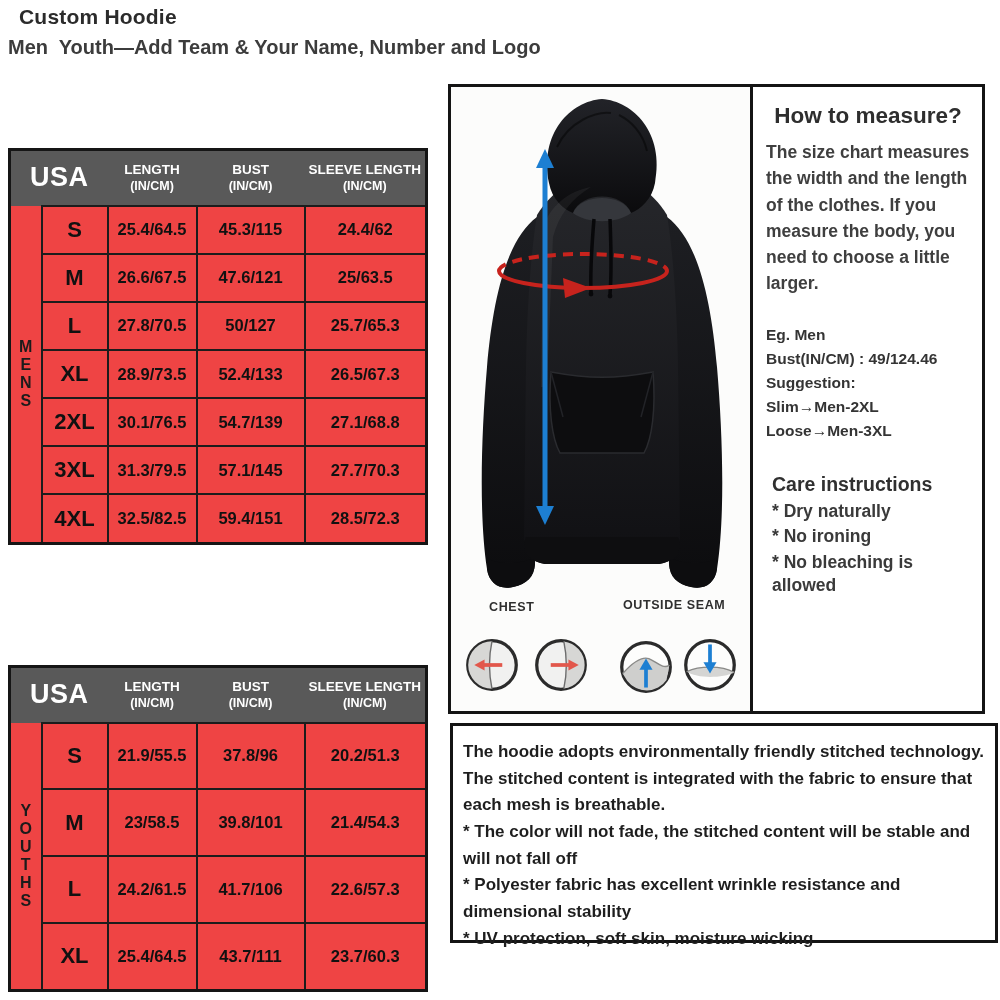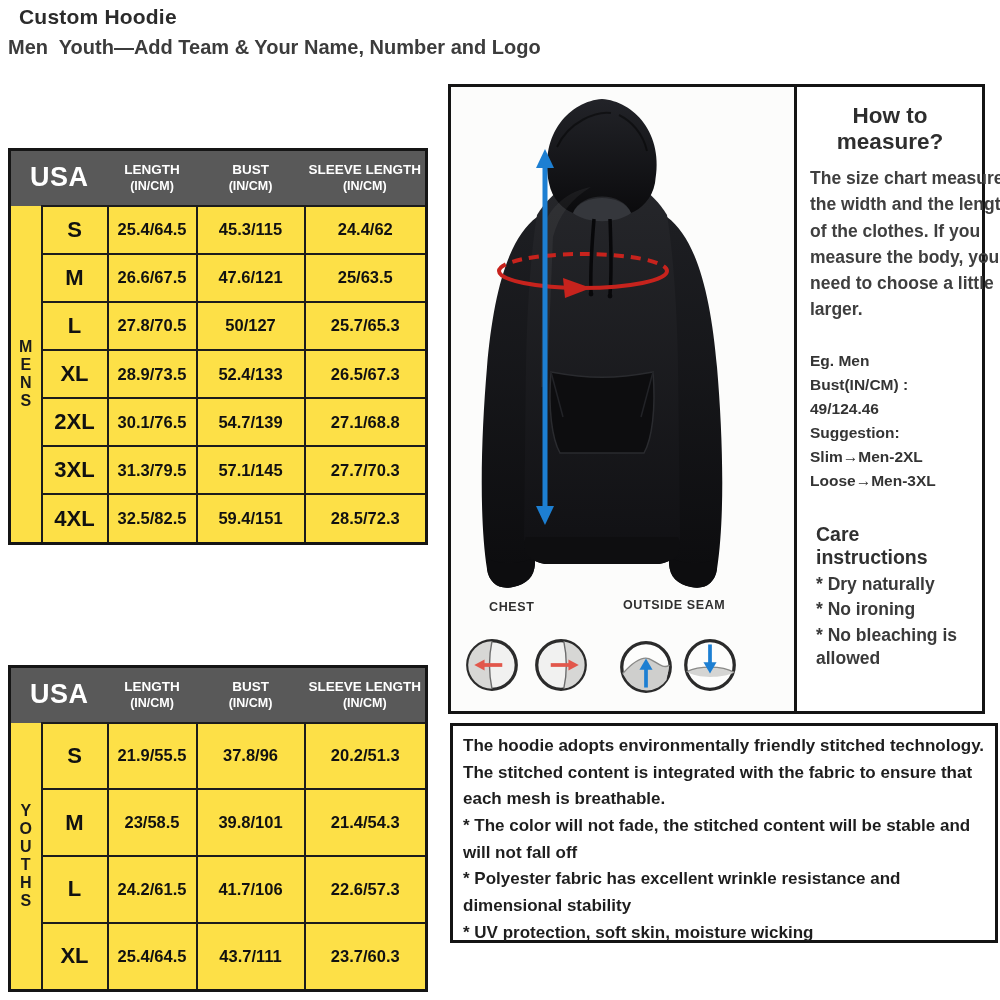--- a/index.html
+++ b/index.html
@@ -32,7 +32,7 @@
   .measure-box{position:absolute;left:448px;top:84px;width:537px;height:630px;
                border:3px solid #141414;box-sizing:border-box;background:#fcfcfb;}
   .hoodie-pane{position:absolute;left:0;top:0;width:302px;height:100%;}
-  .howto-pane{position:absolute;right:0;top:0;width:188px;height:100%;border-left:3px solid #141414;
+  .howto-pane{position:absolute;right:0;top:0;width:232px;height:100%;border-left:3px solid #141414;
               box-sizing:border-box;padding:14px 12px 0 13px;background:#fff;}
 
   .howto-title{font-size:22.5px;font-weight:700;color:#2e2e2e;text-align:center;margin:2px 0 10px 0;}

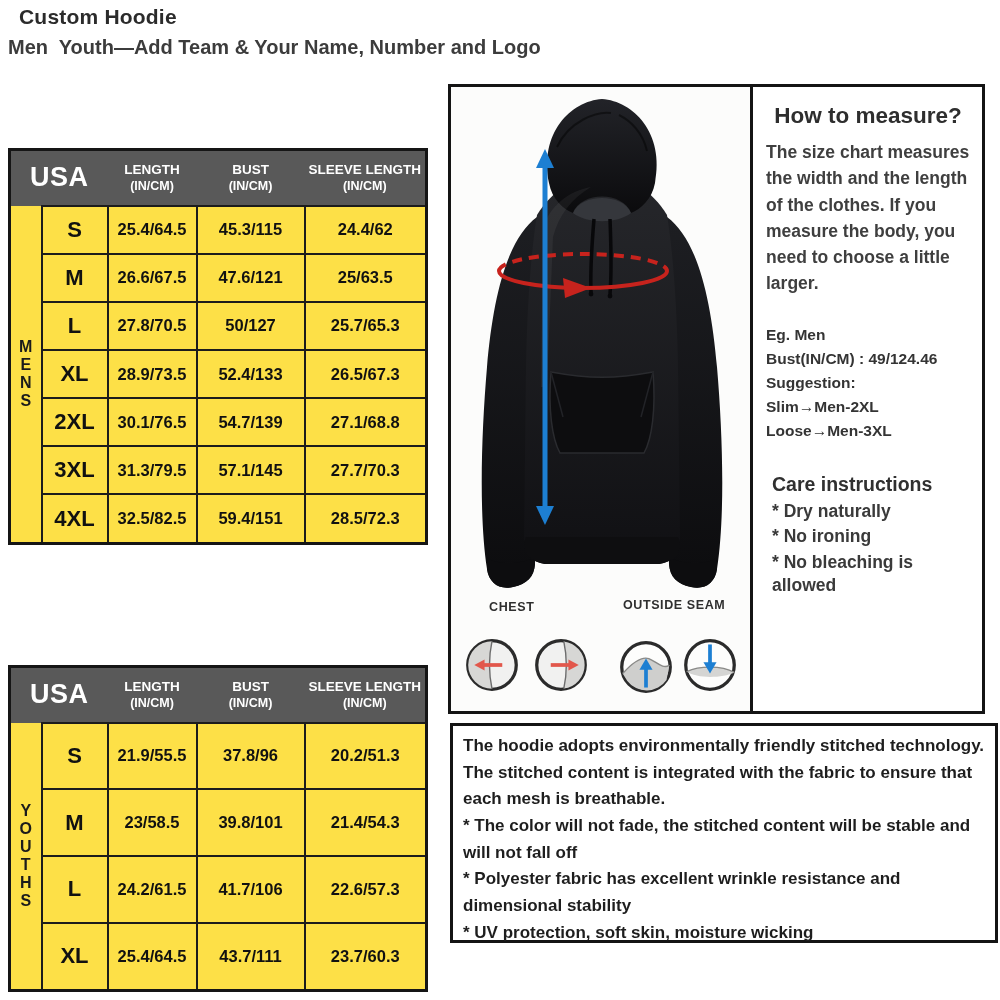--- a/index.html
+++ b/index.html
@@ -11,7 +11,7 @@
   .subtitle{position:absolute;left:8px;top:36px;font-size:20px;font-weight:700;color:#3c3c3c;white-space:pre;}
 
   
-  table.sizes{position:absolute;border-collapse:collapse;table-layout:fixed;background:#fde047;
+  table.sizes{position:absolute;border-collapse:collapse;table-layout:fixed;background:#ef4444;
               border:3px solid #151515;}
   .sizes td{border:2px solid #1c1c1c;text-align:center;vertical-align:middle;padding:0;}
   .sizes thead th{background:#595959;color:#fff;border:0;font-weight:700;vertical-align:middle;padding:0;}

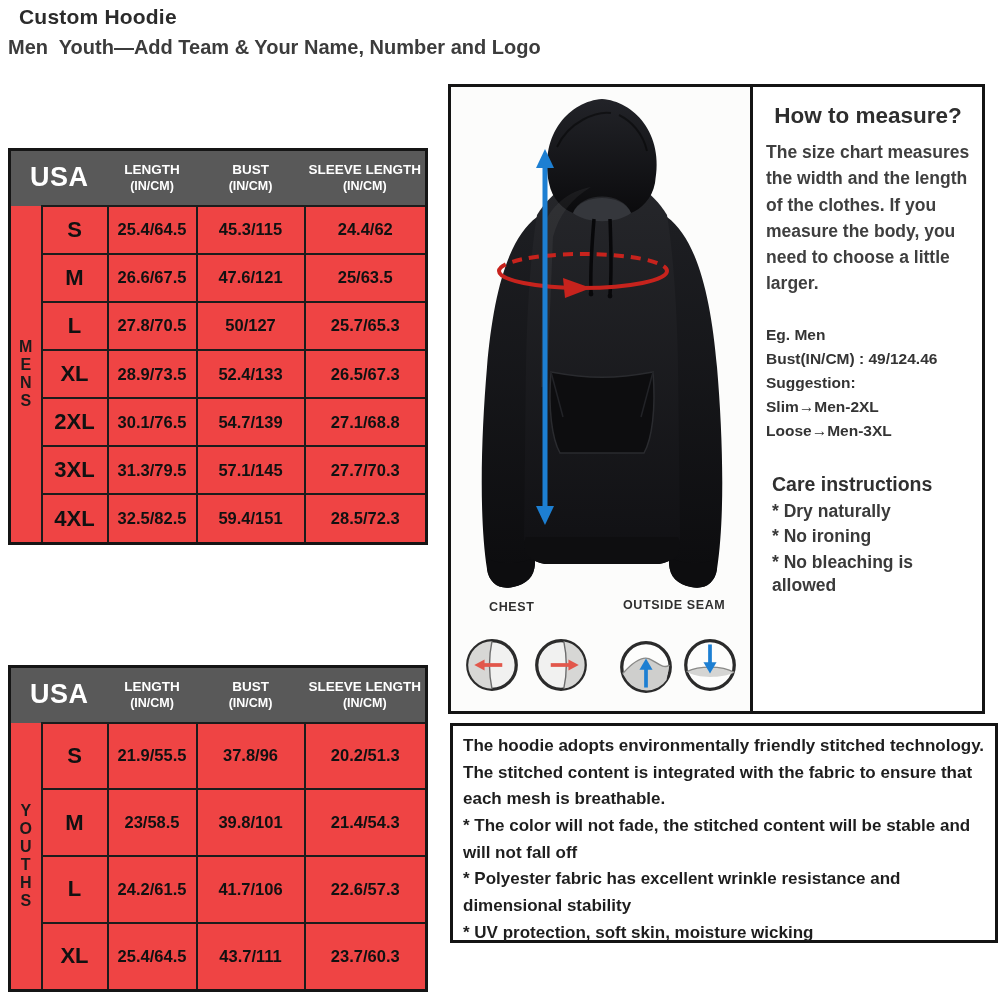--- a/index.html
+++ b/index.html
@@ -55,7 +55,7 @@
 
   
   .desc-box{position:absolute;left:450px;top:723px;width:548px;height:220px;border:3px solid #141414;
-            box-sizing:border-box;padding:7px 10px;background:#fff;}
+            box-sizing:border-box;padding:13px 10px;background:#fff;}
   .desc-box div{font-size:17px;font-weight:700;color:#1e1e1e;line-height:1.57;}
 </style>
 </head>

